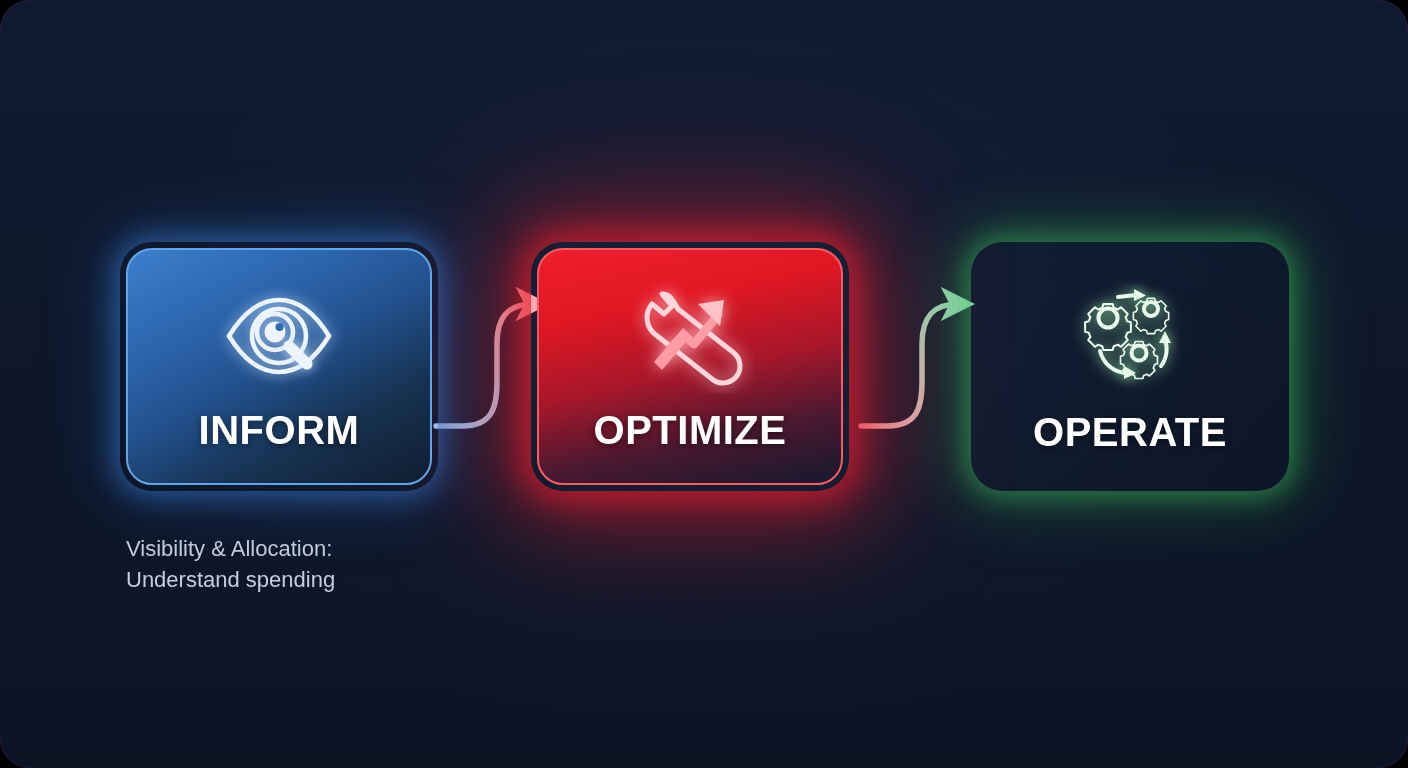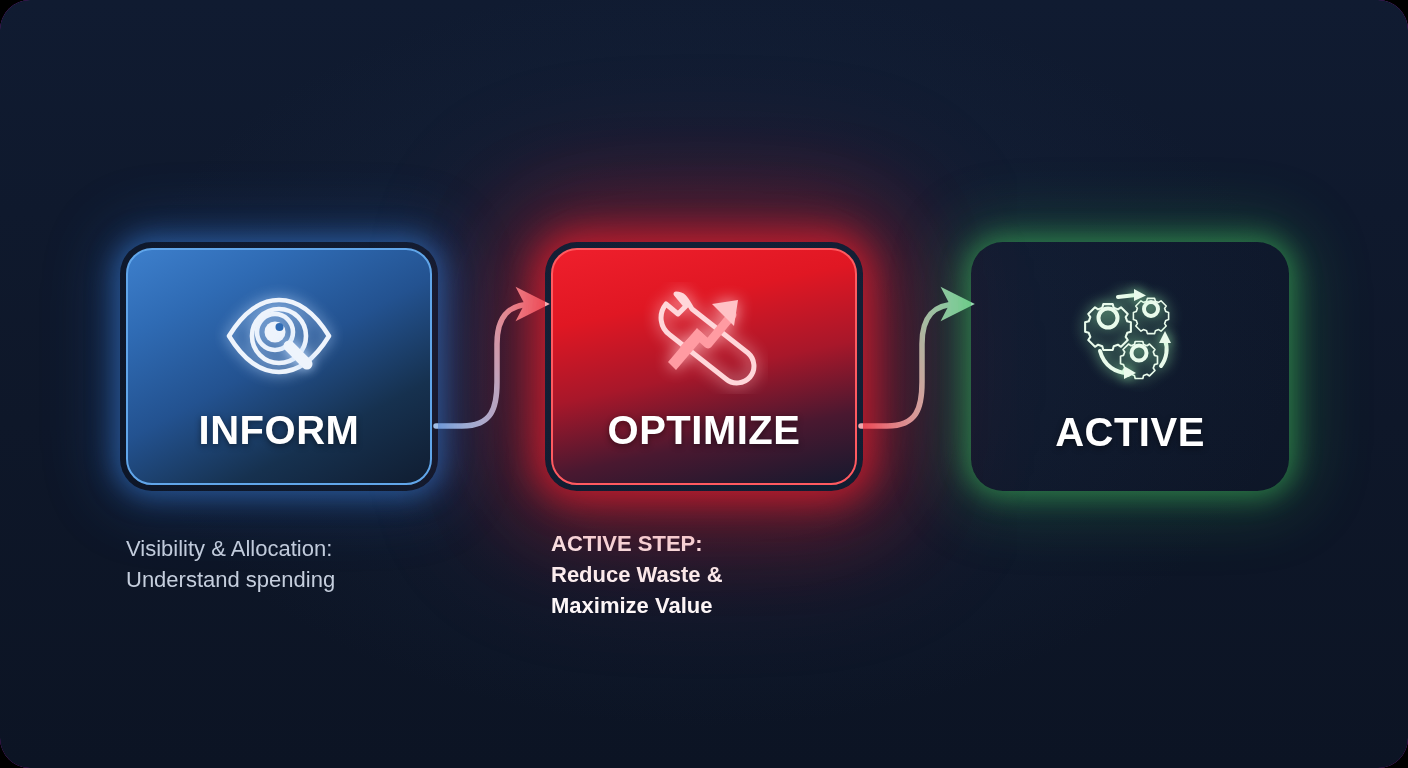--- a/index.html
+++ b/index.html
@@ -53,7 +53,7 @@
     width: 306px;
   }
   .step-1 { left: 126px; }
-  .step-2 { left: 551px; }
+  .step-2 { left: 537px; }
   .step-3 { left: 977px; }
 
   .card {

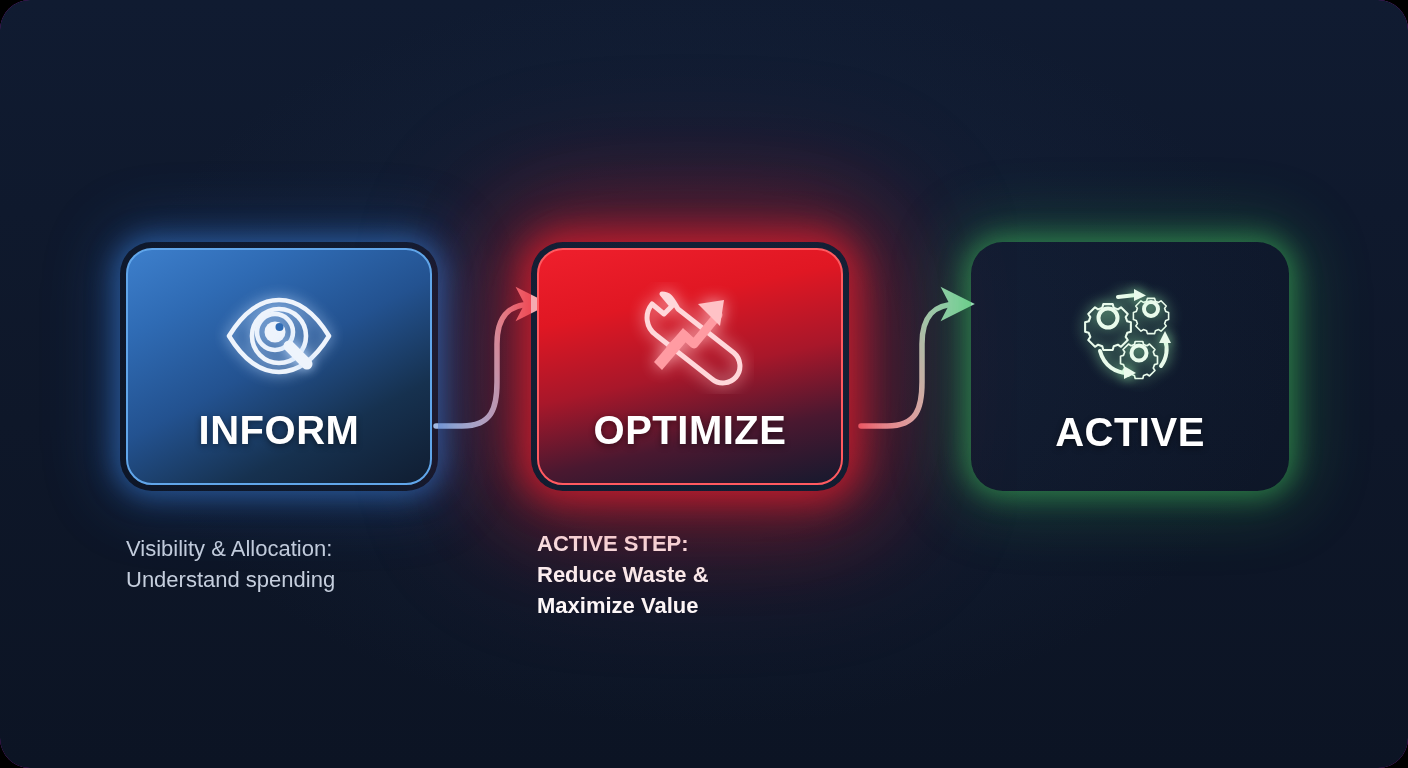--- a/index.html
+++ b/index.html
@@ -306,7 +306,7 @@
           </svg>
         </div>
         <div class="card-inner" style="position:absolute; inset:0; background:none; border:none; display:block;">
-          <div class="card-title" style="position:absolute; left:0; right:0; top:164px; margin-top:0;">ACTIVE</div>
+          <div class="card-title" style="position:absolute; left:0; right:0; top:164px; margin-top:0;">OPERATE</div>
         </div>
       </div>
     </div>

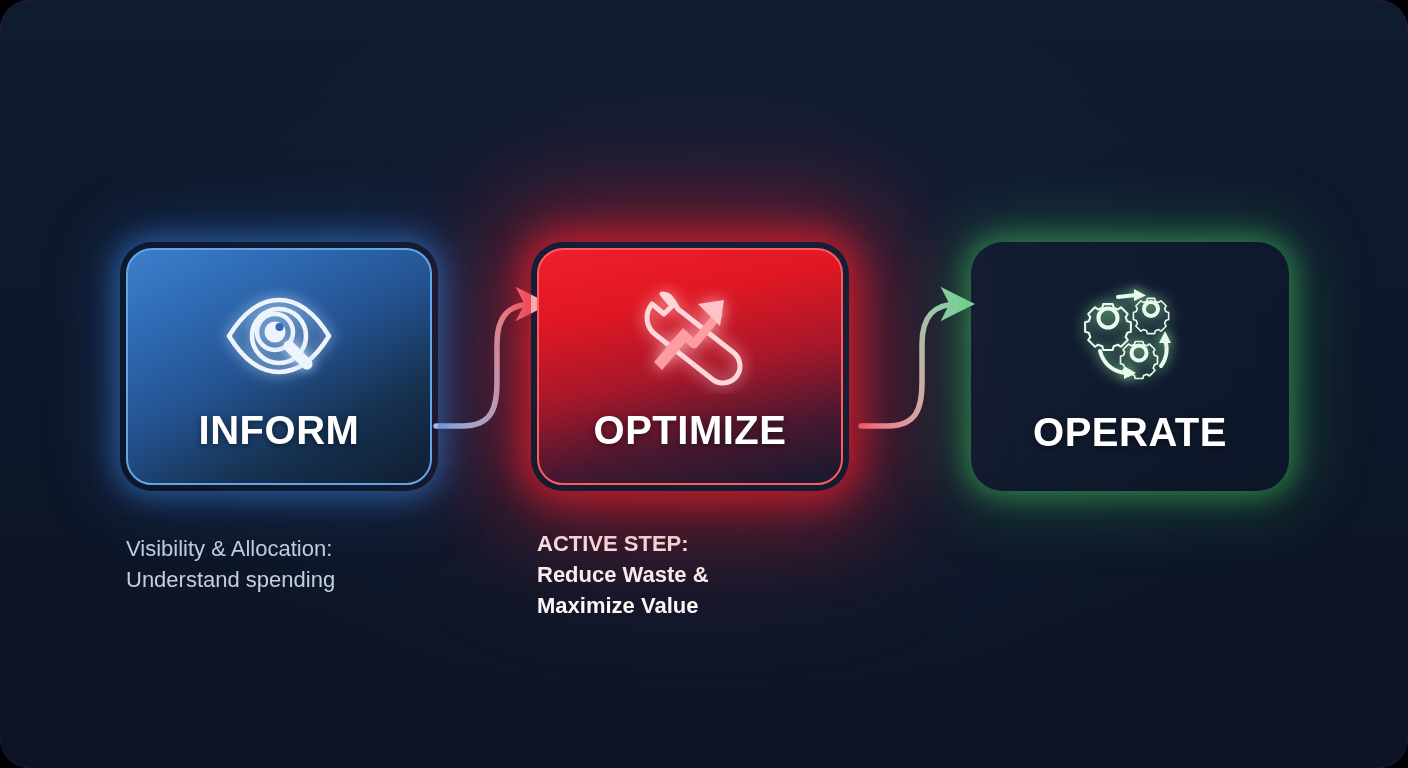--- a/index.html
+++ b/index.html
@@ -253,9 +253,6 @@
           <div class="card-title">OPTIMIZE</div>
         </div>
       </div>
-      <div class="caption caption-active">ACTIVE STEP:
-Reduce Waste &amp;
-Maximize Value</div>
     </div>
 
     <div class="step step-3">

